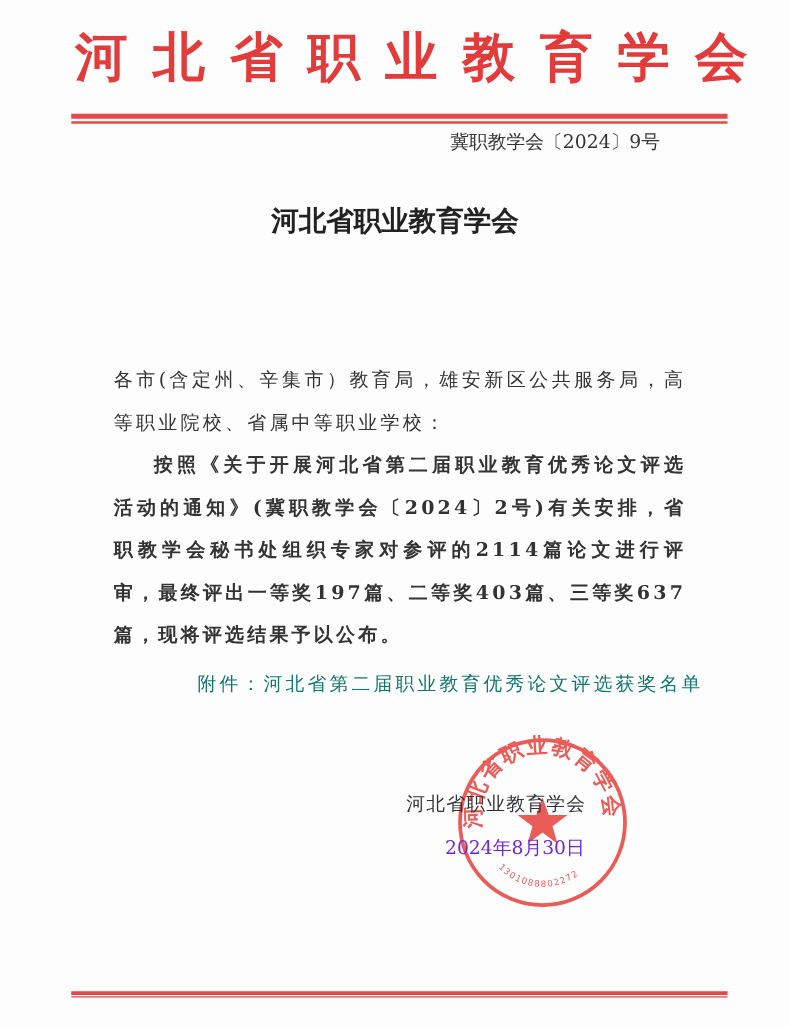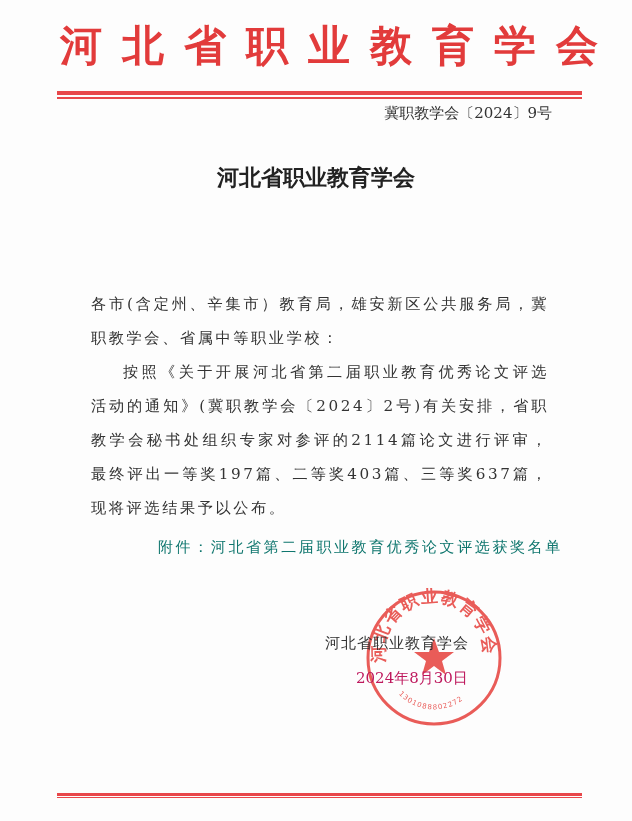--- a/index.html
+++ b/index.html
@@ -15,7 +15,7 @@
   .rule-thick { position: absolute; left: 57px; width: 525px; height: 4px; background: #e8474a; }
   .rule-thin  { position: absolute; left: 57px; width: 525px; height: 1.5px; background: #e8474a; }
   .docno {
-    position: absolute; right: 80px; top: 104px; font-size: 15px; color: #333;
+    position: absolute; right: 104px; top: 104px; font-size: 15px; color: #333;
   }
   .title {
     position: absolute; left: 0; width: 632px; text-align: center; top: 162px;

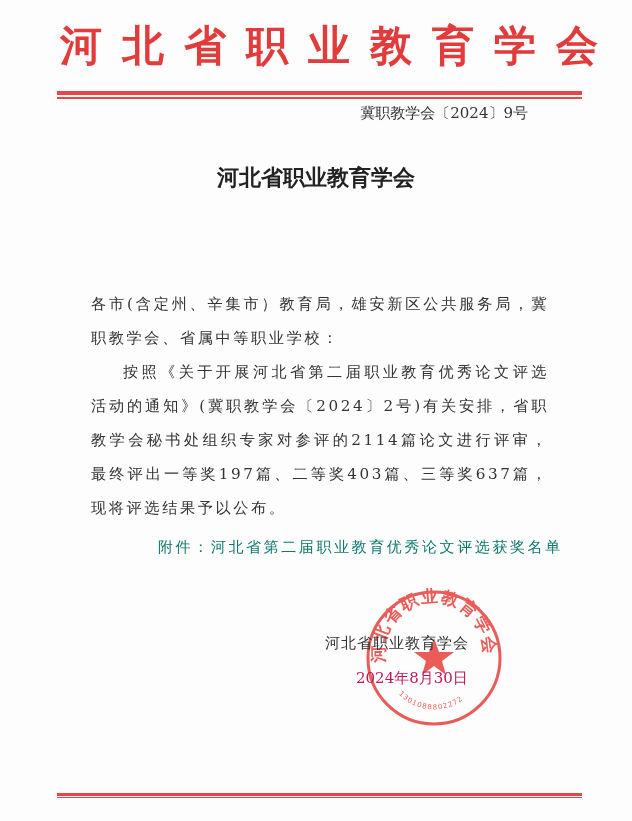--- a/index.html
+++ b/index.html
@@ -52,7 +52,7 @@
   <div>河北省职业教育学会</div>
 </div>
 
-<div class="body-text" style="top:287px;">各市(含定州、辛集市）教育局，雄安新区公共服务局，冀职教学会、省属中等职业学校：</div>
+<div class="body-text" style="top:287px;">各市(含定州、辛集市）教育局，雄安新区公共服务局，高等职业院校、省属中等职业学校：</div>
 <div class="body-text p-indent" style="top:355px;">按照《关于开展河北省第二届职业教育优秀论文评选活动的通知》(冀职教学会〔2024〕2号)有关安排，省职教学会秘书处组织专家对参评的2114篇论文进行评审，最终评出一等奖197篇、二等奖403篇、三等奖637篇，现将评选结果予以公布。</div>
 
 <div class="attach">附件：河北省第二届职业教育优秀论文评选获奖名单</div>

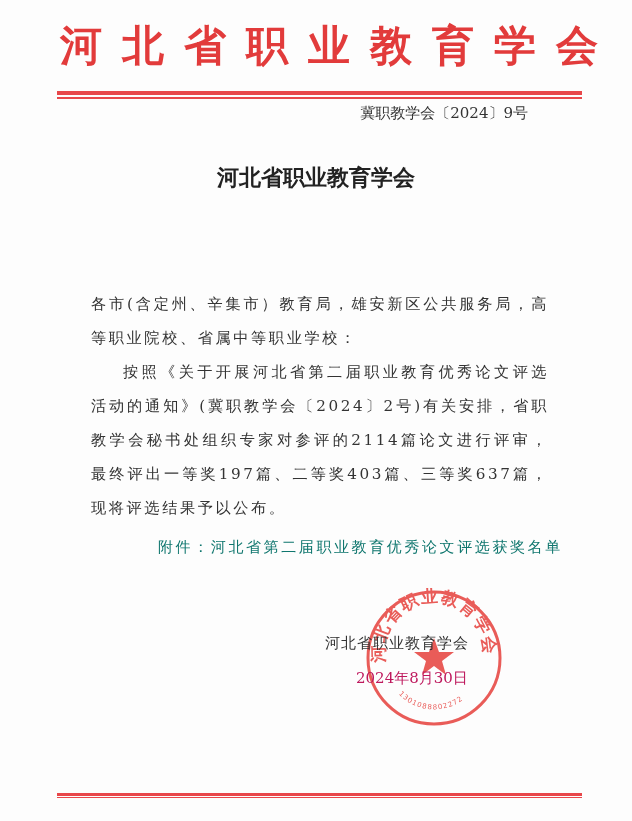--- a/index.html
+++ b/index.html
@@ -53,7 +53,7 @@
 </div>
 
 <div class="body-text" style="top:287px;">各市(含定州、辛集市）教育局，雄安新区公共服务局，高等职业院校、省属中等职业学校：</div>
-<div class="body-text p-indent" style="top:355px;">按照《关于开展河北省第二届职业教育优秀论文评选活动的通知》(冀职教学会〔2024〕2号)有关安排，省职教学会秘书处组织专家对参评的2114篇论文进行评审，最终评出一等奖197篇、二等奖403篇、三等奖637篇，现将评选结果予以公布。</div>
+<div class="body-text p-indent" style="top:355px;font-weight:bold;">按照《关于开展河北省第二届职业教育优秀论文评选活动的通知》(冀职教学会〔2024〕2号)有关安排，省职教学会秘书处组织专家对参评的2114篇论文进行评审，最终评出一等奖197篇、二等奖403篇、三等奖637篇，现将评选结果予以公布。</div>
 
 <div class="attach">附件：河北省第二届职业教育优秀论文评选获奖名单</div>
 

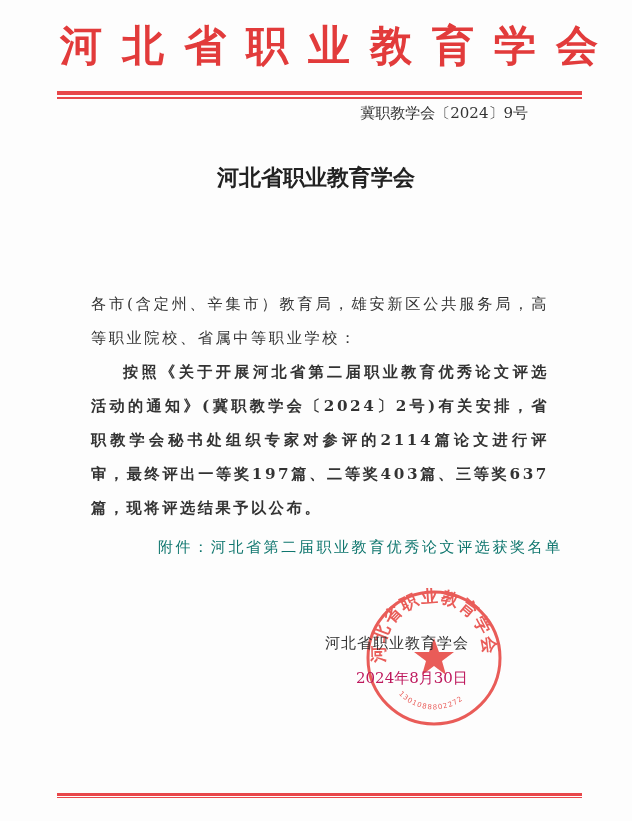--- a/index.html
+++ b/index.html
@@ -33,7 +33,7 @@
     position: absolute; left: 325px; top: 634px; font-size: 15px; color: #333; letter-spacing: 1px;
   }
   .date {
-    position: absolute; left: 356px; top: 669px; font-size: 15px; color: #be185d;
+    position: absolute; left: 356px; top: 669px; font-size: 15px; color: #6d28d9;
   }
   .seal {
     position: absolute; left: 364px; top: 588px; width: 140px; height: 140px; opacity: 0.82;

